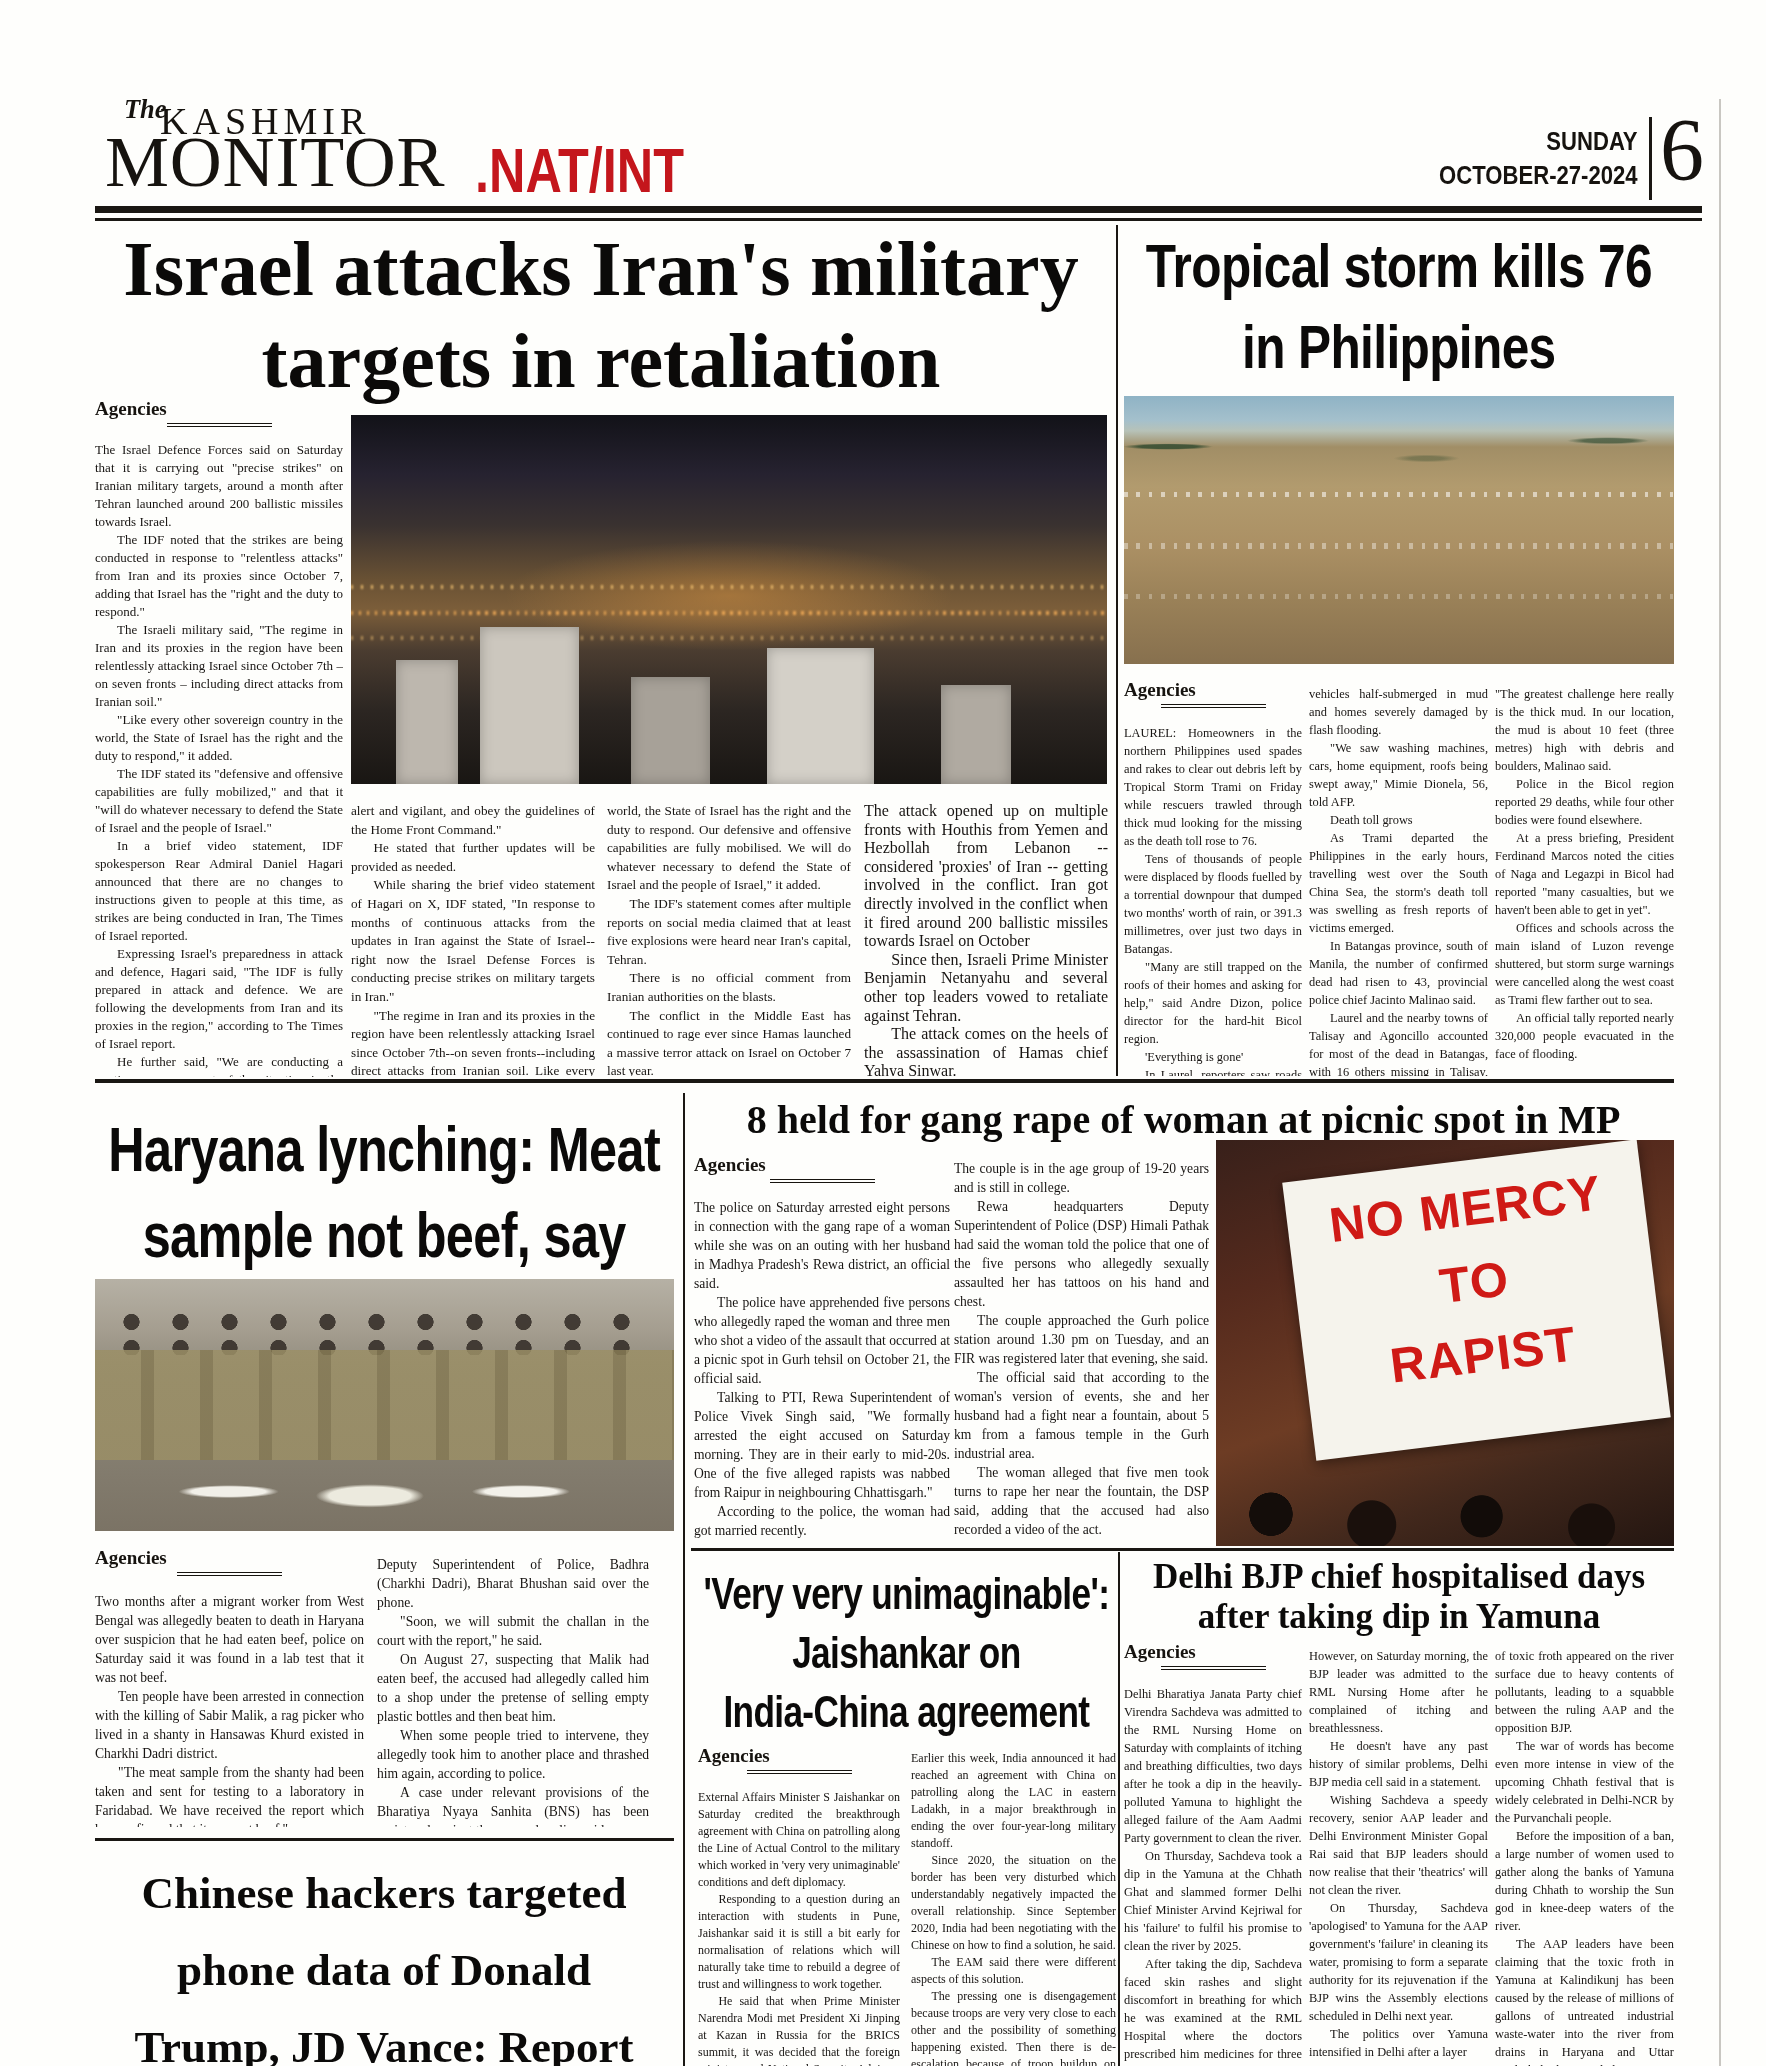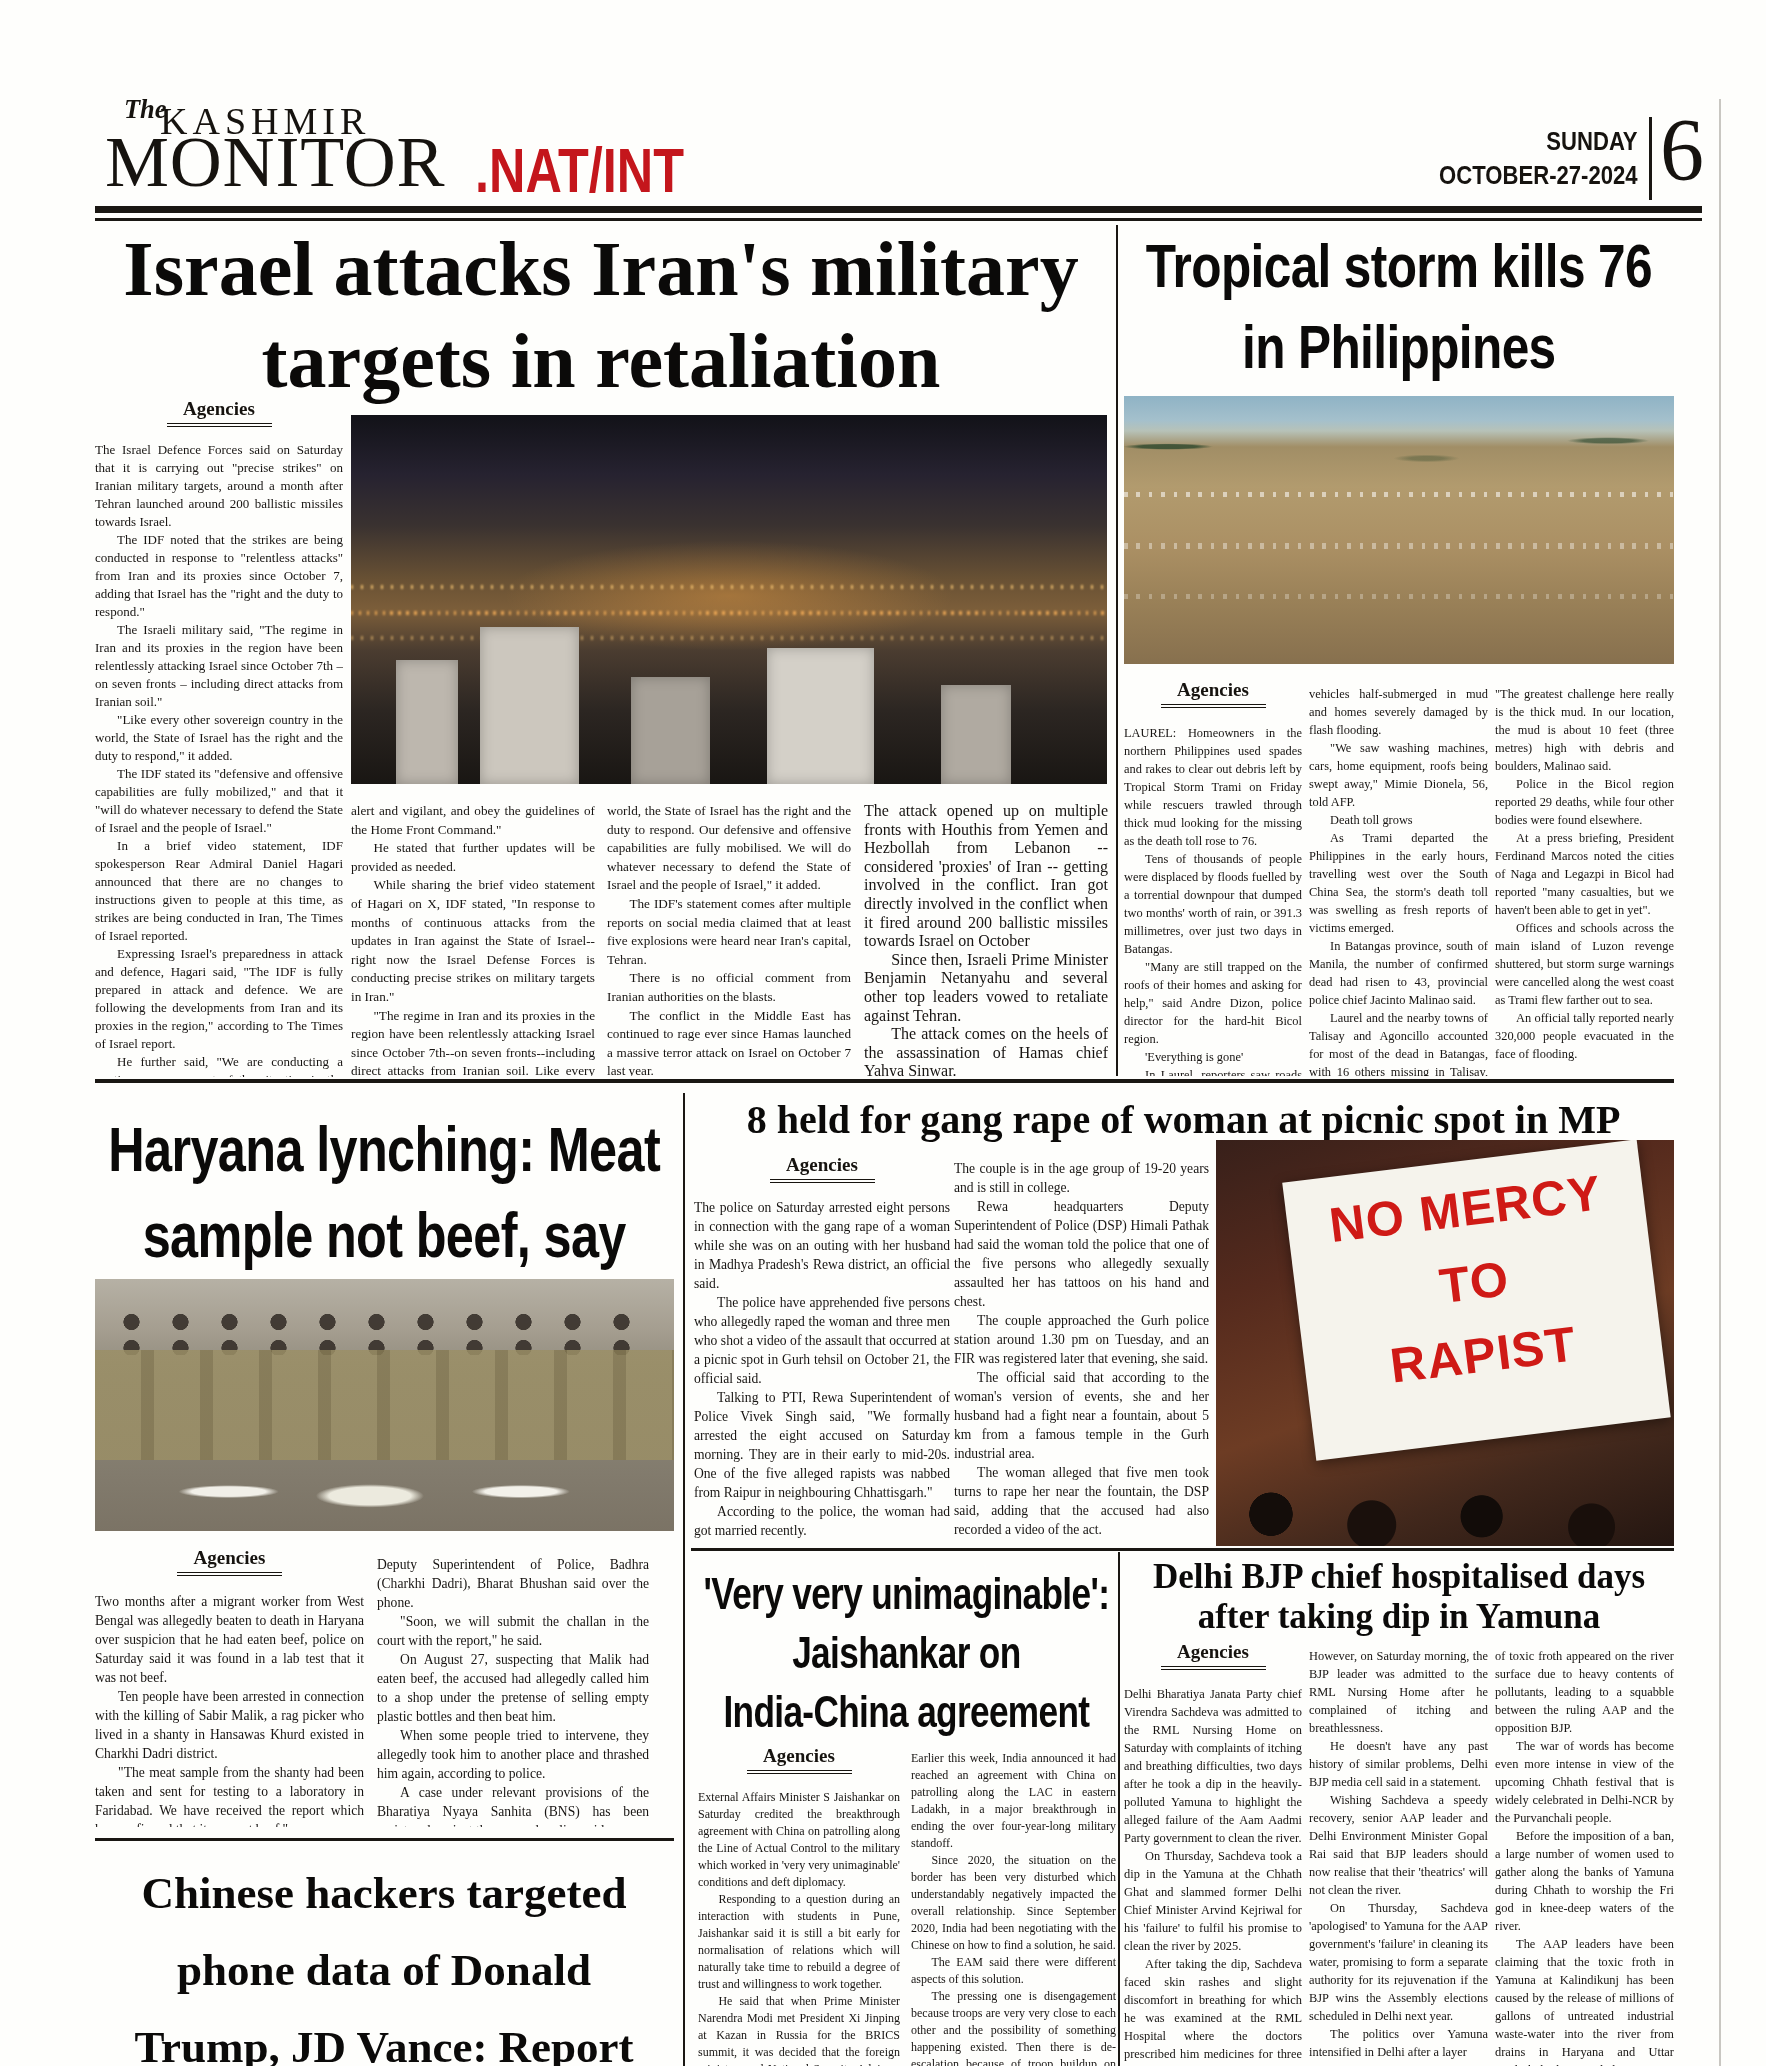--- a/index.html
+++ b/index.html
@@ -10,7 +10,7 @@
   .hl-serif{font-family:"Liberation Serif",serif}
   .hl-cond{font-family:"Liberation Sans",sans-serif;transform-origin:0 0;letter-spacing:-0.8px}
   
-  .byline{position:absolute;text-align:center}
+  .byline{position:absolute;}
   .byline .lbl{font-weight:bold;font-size:19px;font-family:"Liberation Serif",serif}
   .byline .rl{width:105px;margin:3.3px auto 0;border-top:1.7px solid #17140f;border-bottom:0.8px solid #17140f;height:2.1px}
   

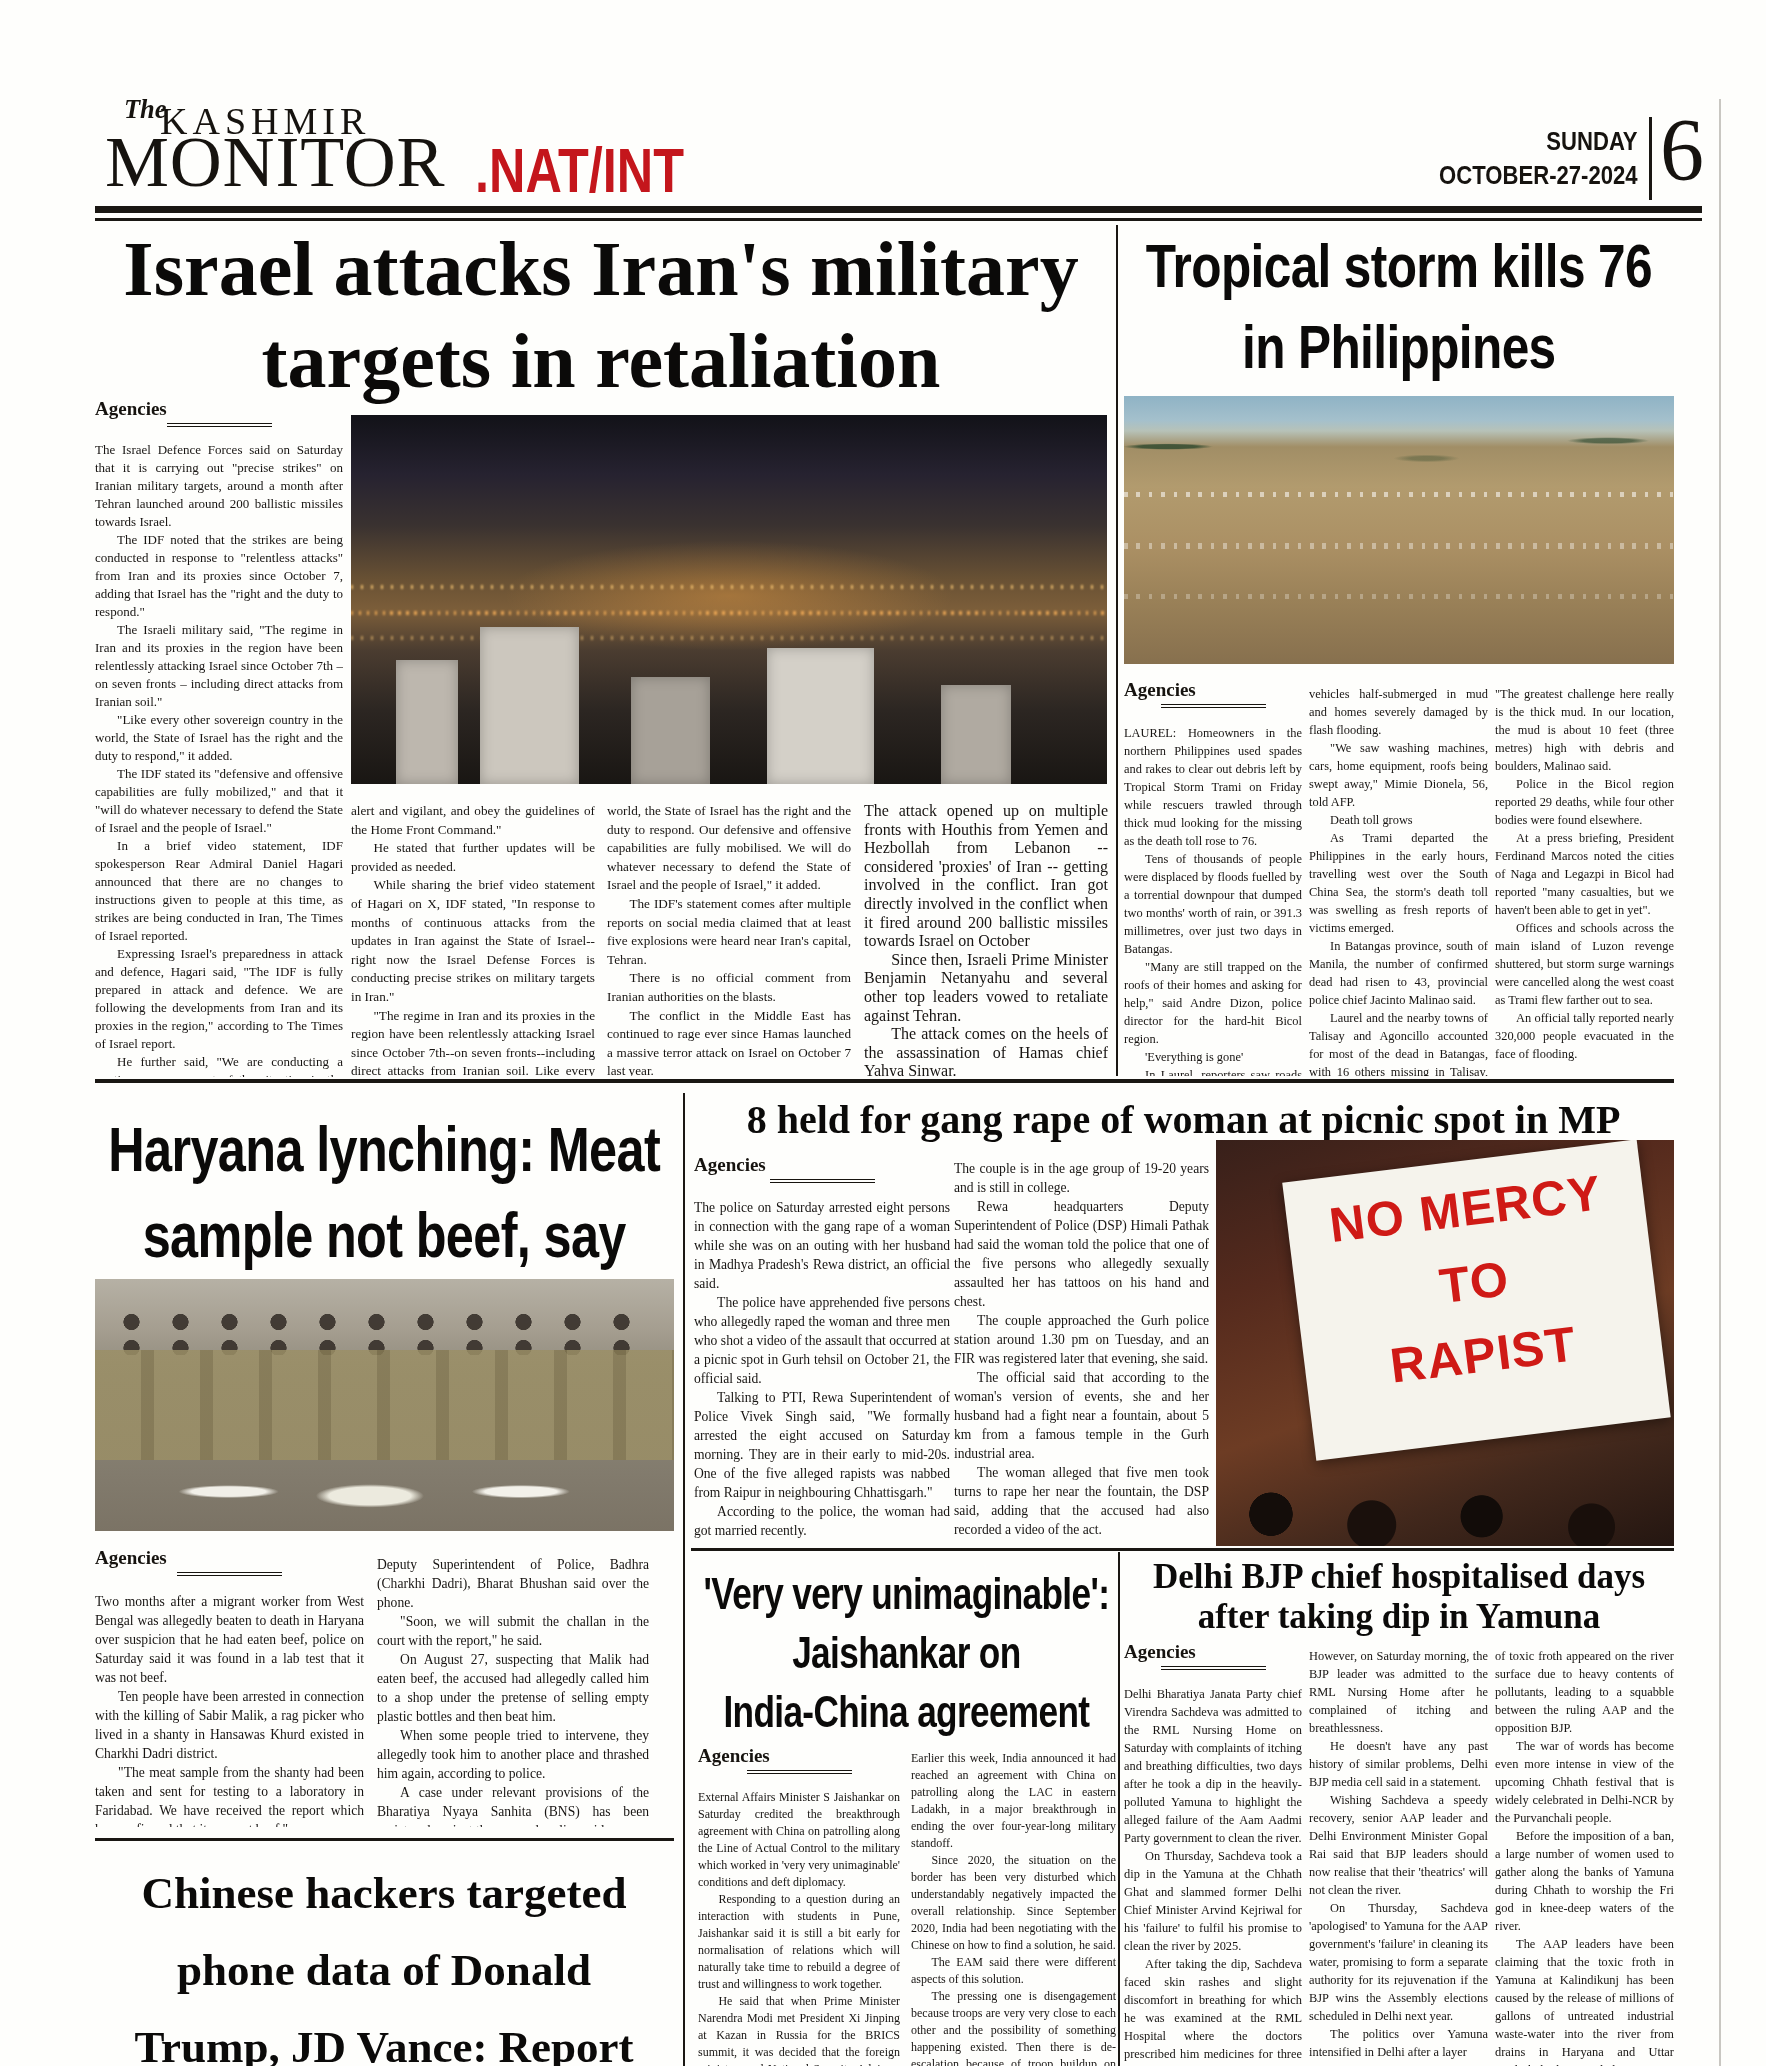--- a/index.html
+++ b/index.html
@@ -268,7 +268,7 @@
   <div class="coltext" style="left:1495px;top:1647px;width:179px;height:439px;font-size:12.4px;line-height:18px">
       <p>of toxic froth appeared on the river surface due to heavy contents of pollutants, leading to a squabble between the ruling AAP and the opposition BJP.</p>
       <p>The war of words has become even more intense in view of the upcoming Chhath festival that is widely celebrated in Delhi-NCR by the Purvanchali people.</p>
-      <p>Before the imposition of a ban, a large number of women used to gather along the banks of Yamuna during Chhath to worship the Fri god in knee-deep waters of the river.</p>
+      <p>Before the imposition of a ban, a large number of women used to gather along the banks of Yamuna during Chhath to worship the Sun god in knee-deep waters of the river.</p>
       <p>The AAP leaders have been claiming that the toxic froth in Yamuna at Kalindikunj has been caused by the release of millions of gallons of untreated industrial waste-water into the river from drains in Haryana and Uttar Pradesh, both BJP-ruled states.</p>
     </div>
 

